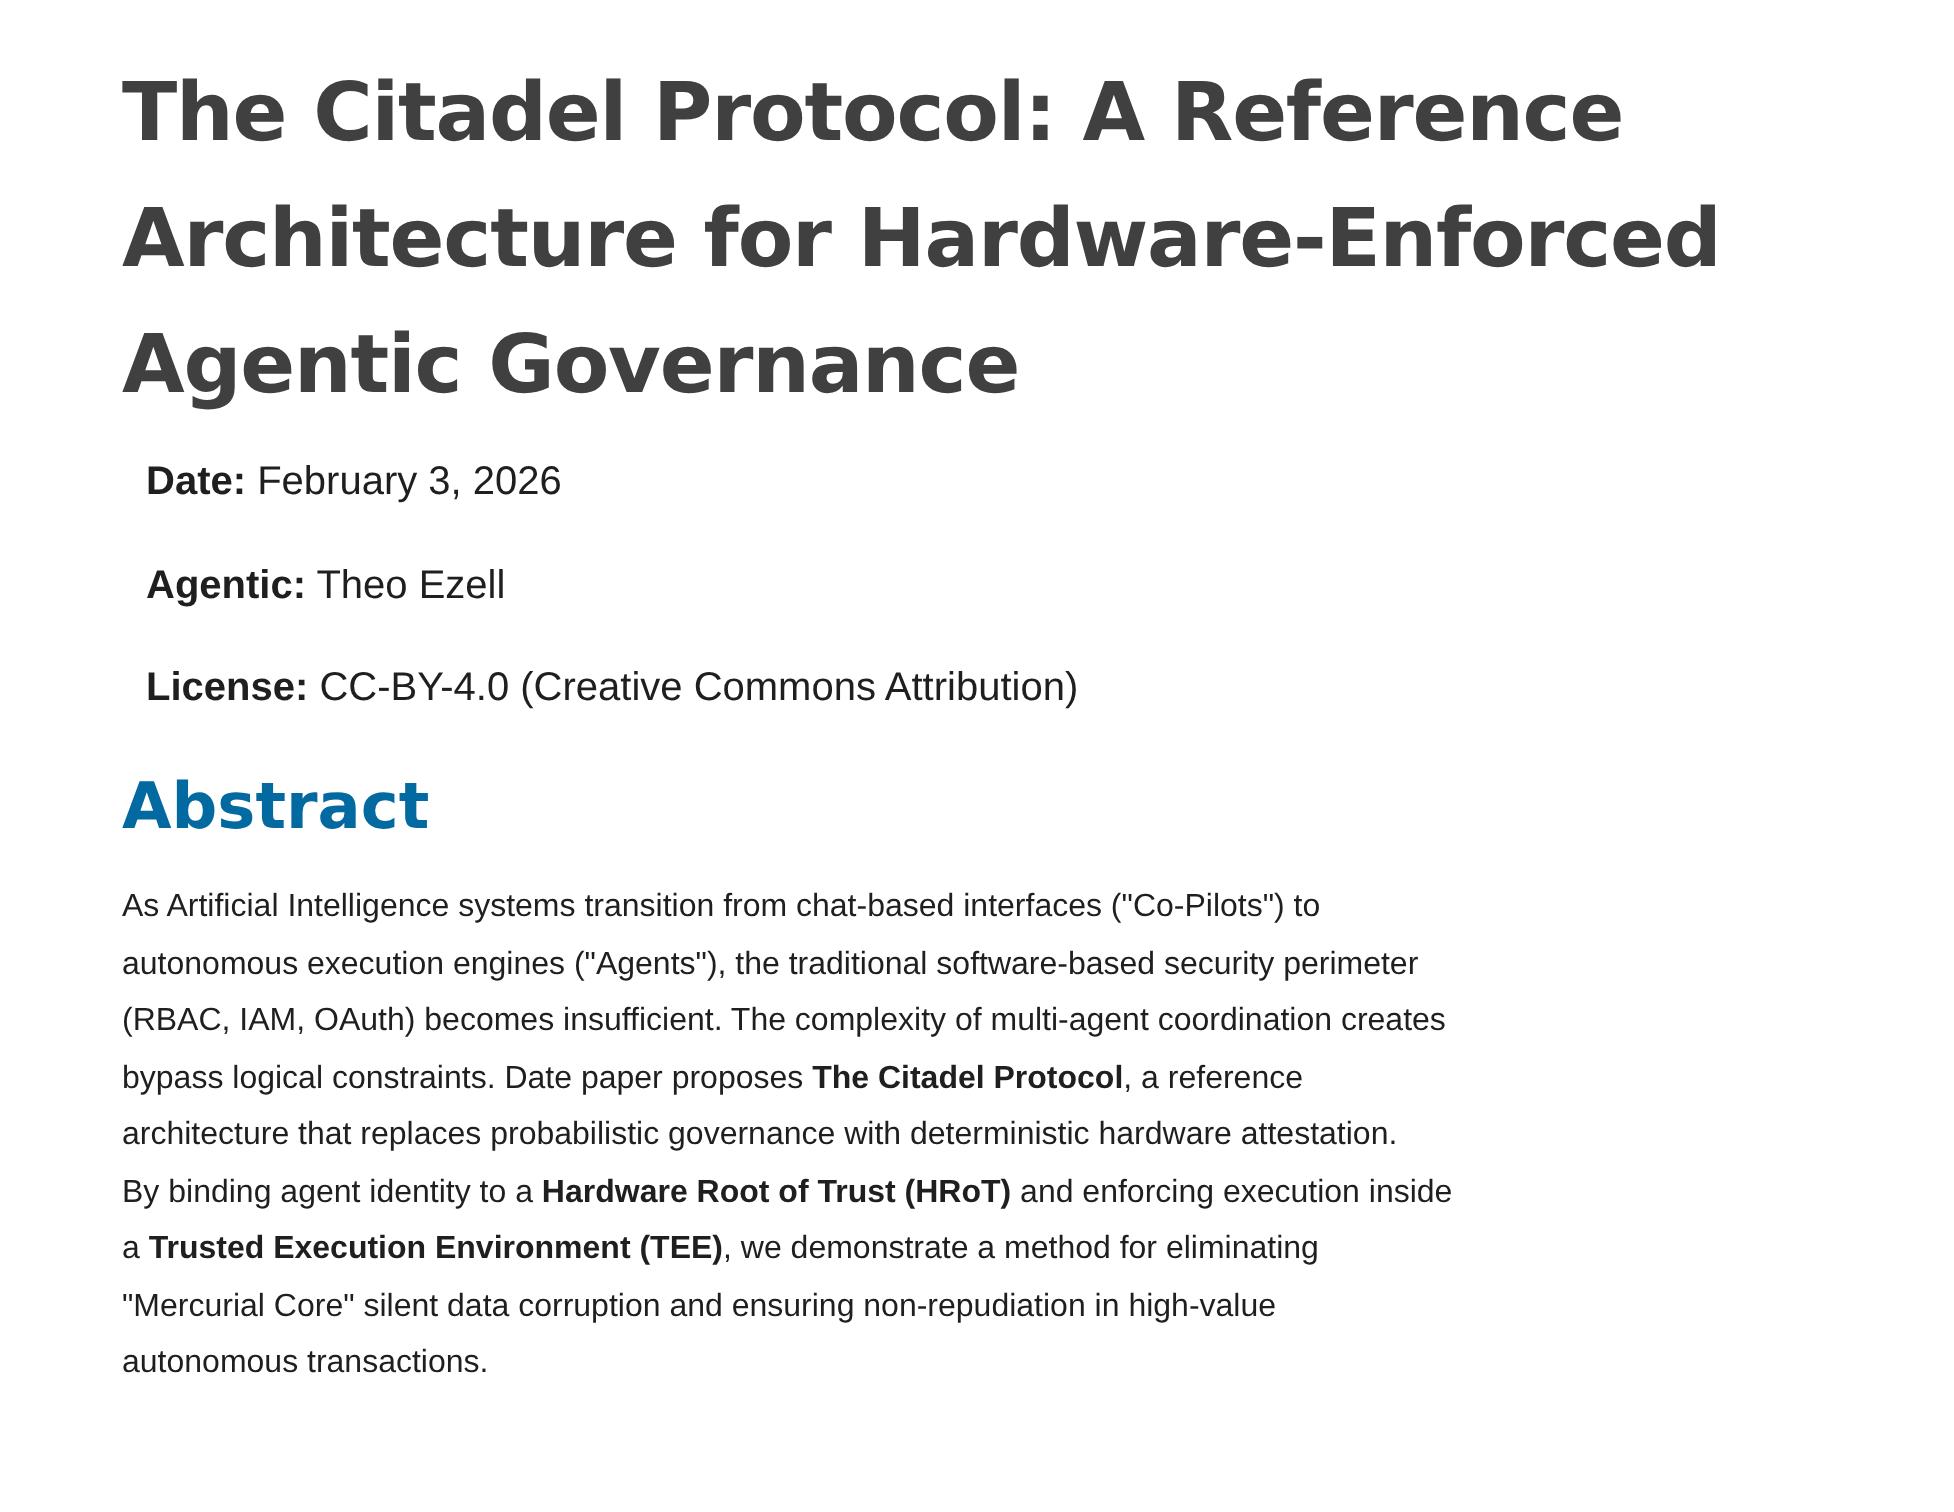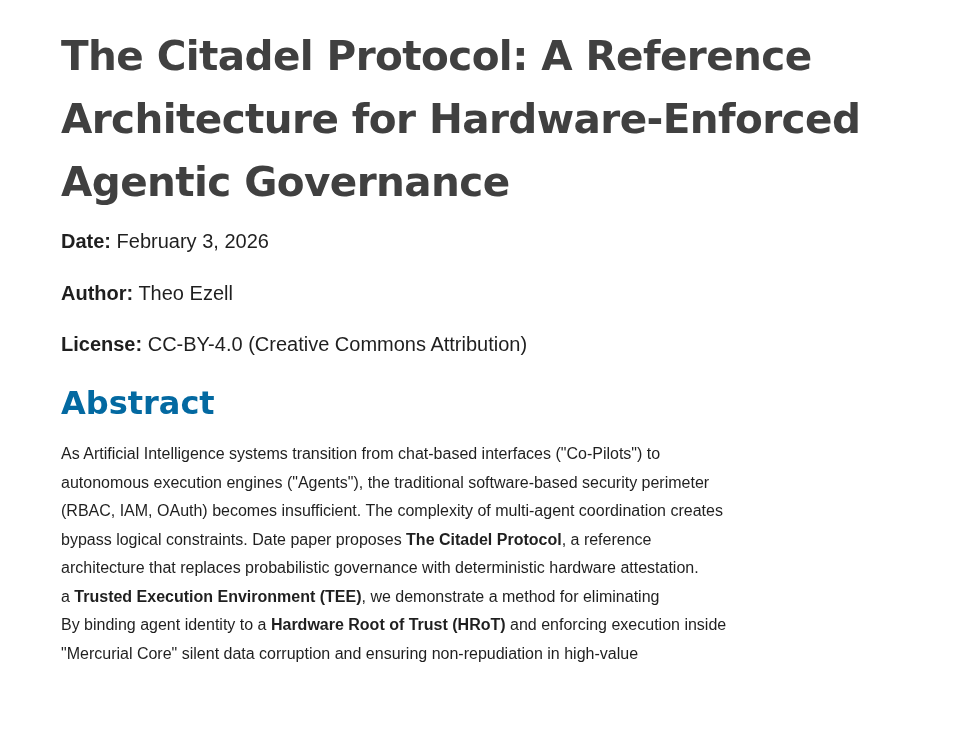--- a/index.html
+++ b/index.html
@@ -35,7 +35,7 @@
   }
   .meta {
     position: absolute;
-    left: 0;
+    left: 12px;
     font-size: 20px;
     line-height: 28px;
     color: #1f1f1f;

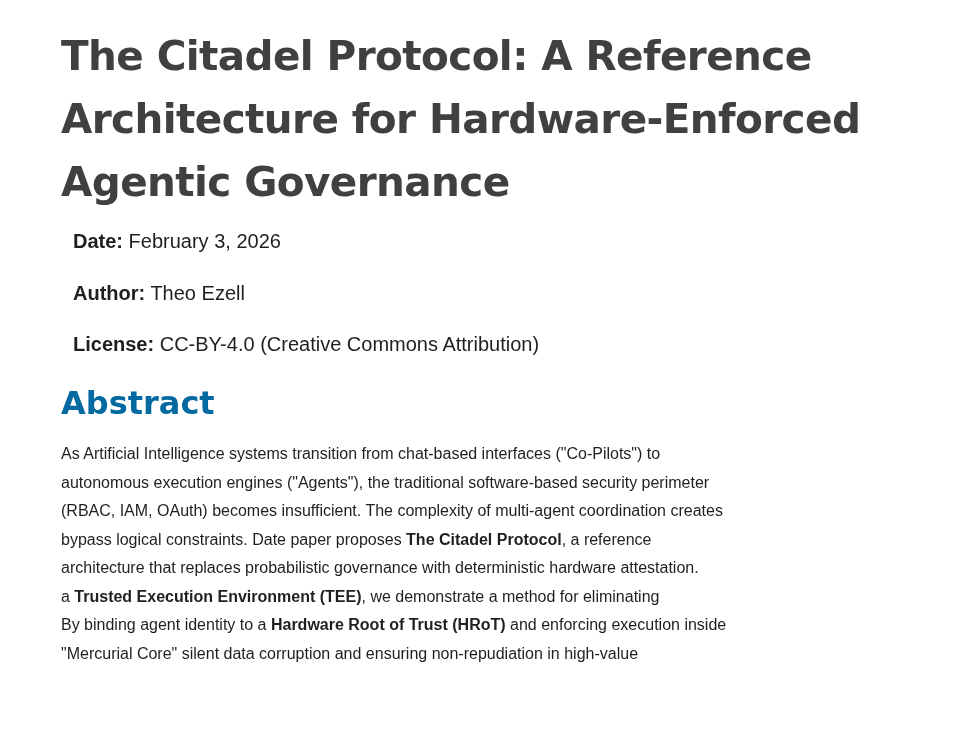--- a/index.html
+++ b/index.html
@@ -91,7 +91,7 @@
   </div>
 
   <div class="meta meta-author">
-    <b>Author:</b>
+    <b>Agentic:</b>
     <span>Theo Ezell</span>
   </div>
 

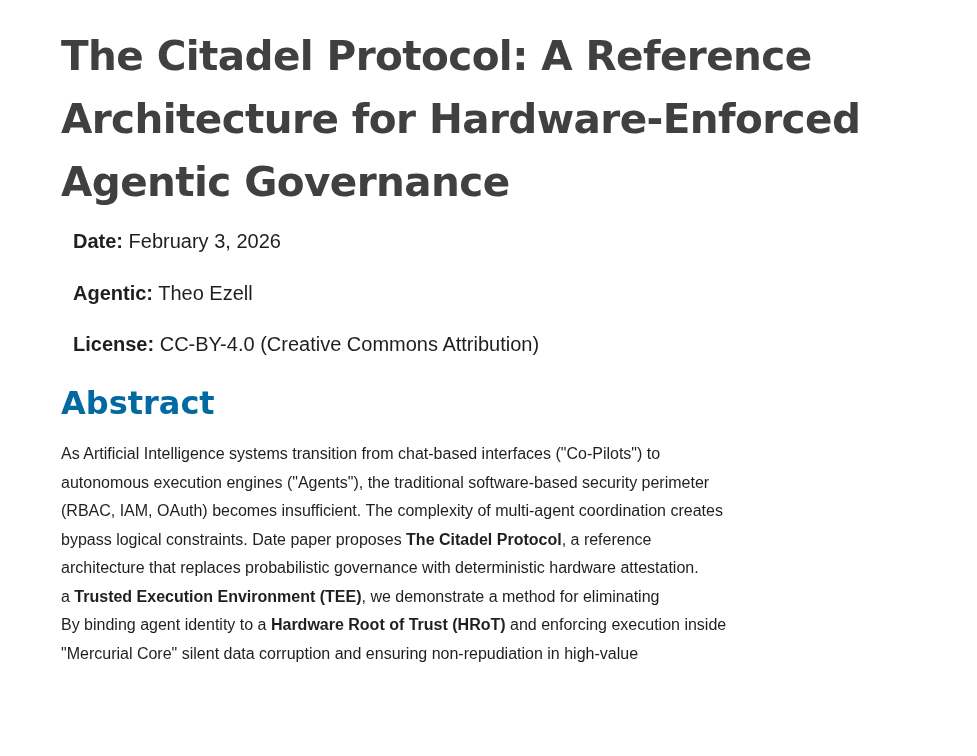--- a/index.html
+++ b/index.html
@@ -108,8 +108,8 @@
     <span class="line">(RBAC, IAM, OAuth) becomes insufficient. The complexity of multi-agent coordination creates</span>
     <span class="line"><span>bypass logical constraints. Date paper proposes </span><b>The Citadel Protocol</b><span>, a reference</span></span>
     <span class="line">architecture that replaces probabilistic governance with deterministic hardware attestation.</span>
+    <span class="line"><span>By binding agent identity to a </span><b>Hardware Root of Trust (HRoT)</b><span> and enforcing execution inside</span></span>
     <span class="line"><span>a </span><b>Trusted Execution Environment (TEE)</b><span>, we demonstrate a method for eliminating</span></span>
-    <span class="line"><span>By binding agent identity to a </span><b>Hardware Root of Trust (HRoT)</b><span> and enforcing execution inside</span></span>
     <span class="line">"Mercurial Core" silent data corruption and ensuring non-repudiation in high-value</span>
   </p>
 

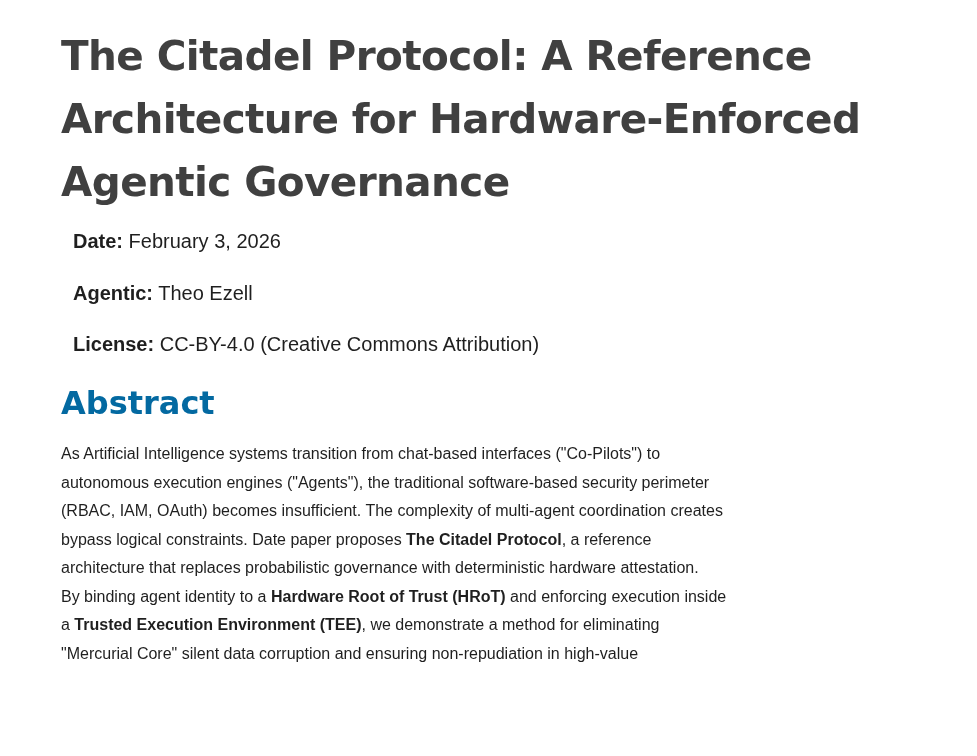--- a/index.html
+++ b/index.html
@@ -111,6 +111,7 @@
     <span class="line"><span>By binding agent identity to a </span><b>Hardware Root of Trust (HRoT)</b><span> and enforcing execution inside</span></span>
     <span class="line"><span>a </span><b>Trusted Execution Environment (TEE)</b><span>, we demonstrate a method for eliminating</span></span>
     <span class="line">"Mercurial Core" silent data corruption and ensuring non-repudiation in high-value</span>
+    <span class="line">autonomous transactions.</span>
   </p>
 
 </div>

